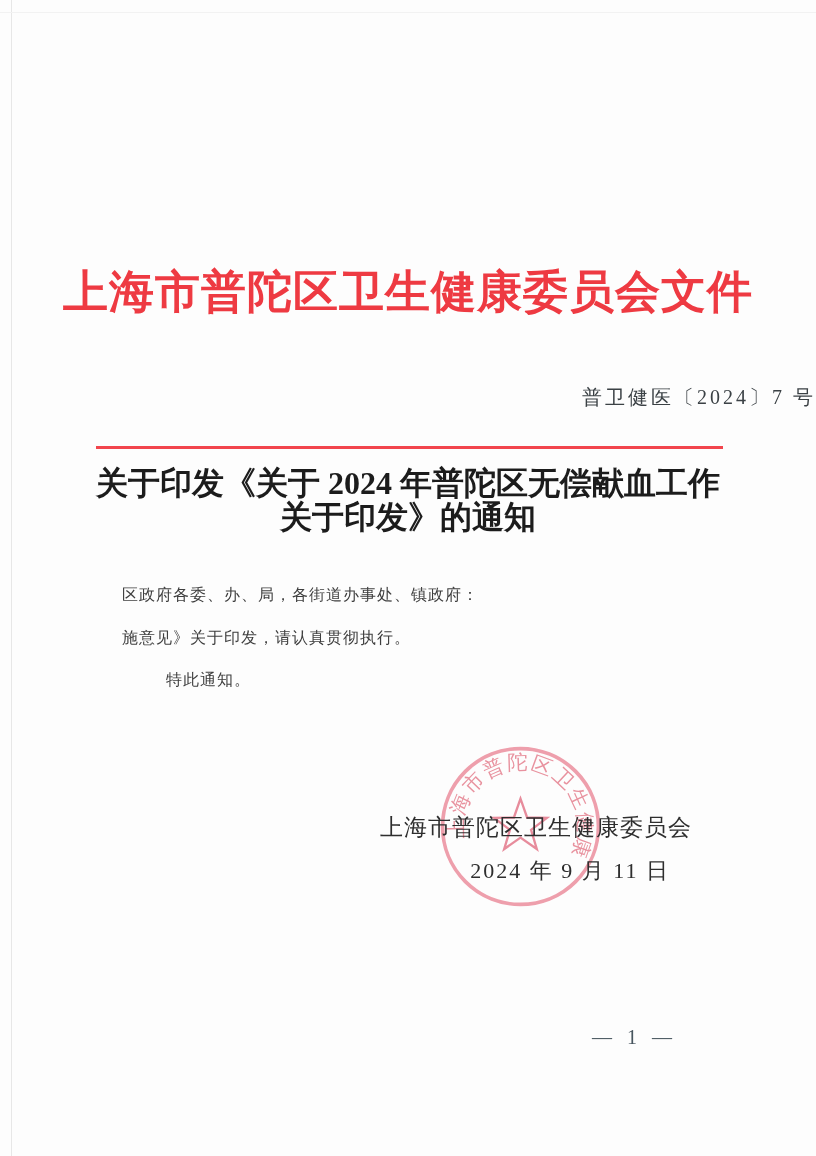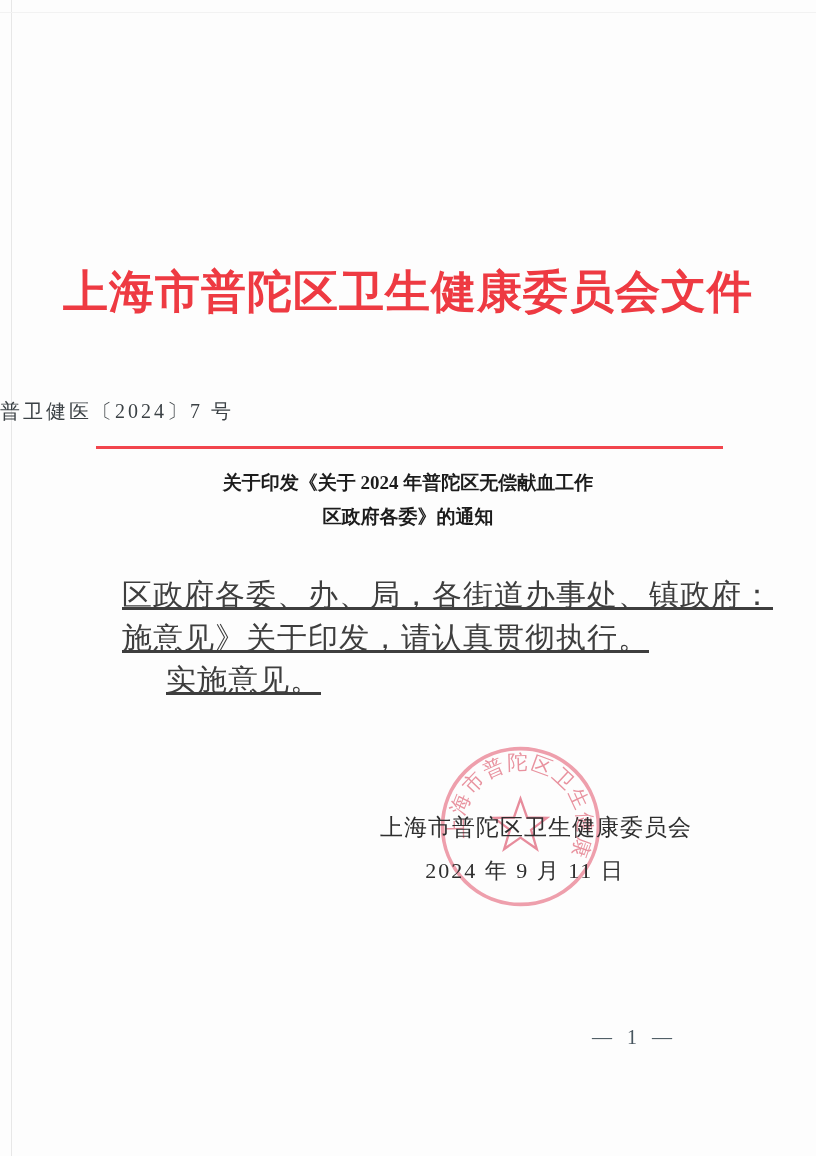--- a/index.html
+++ b/index.html
@@ -37,8 +37,8 @@
   }
   .doc-number {
     position: absolute;
-    top: 398px; left: 0; right: 0;
-    text-align: left;
+    top: 384px; left: 0; right: 0;
+    text-align: right;
     font-size: 20px;
     color: #3b4145;
     letter-spacing: 3px;

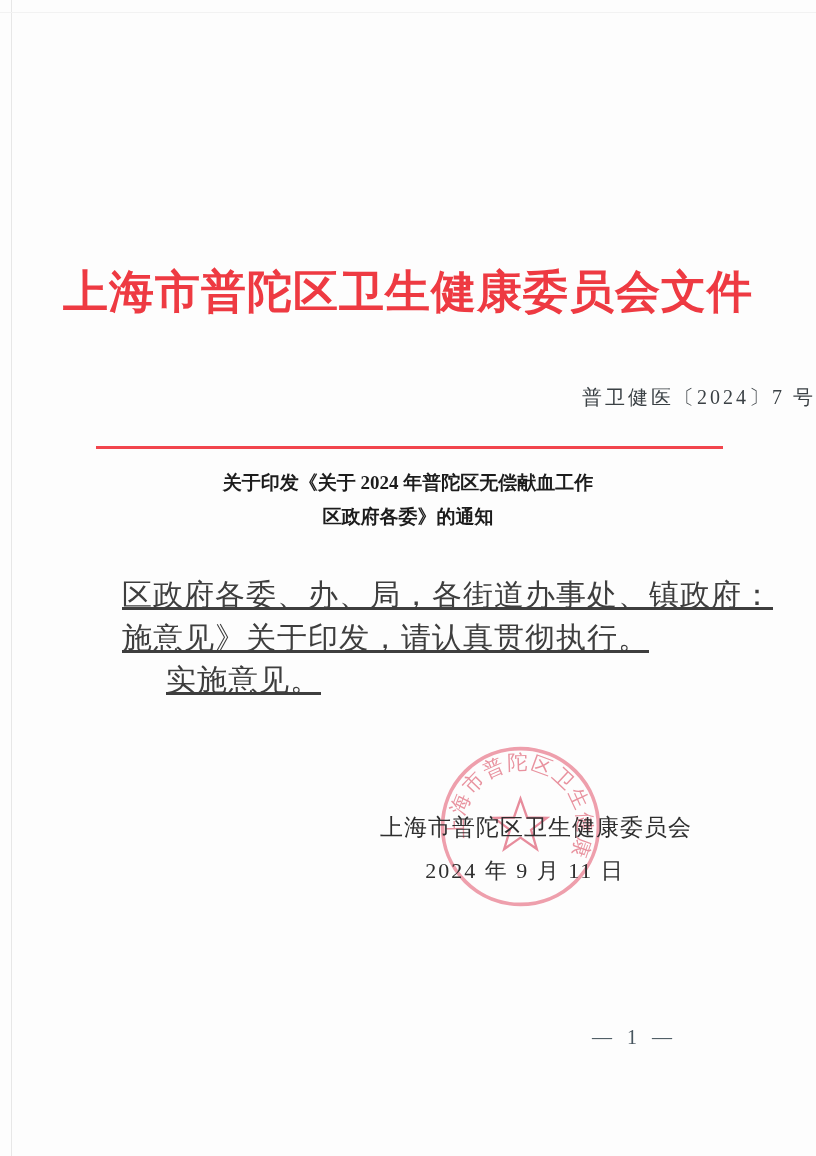--- a/index.html
+++ b/index.html
@@ -53,7 +53,7 @@
     position: absolute;
     top: 466px; left: 0; right: 0;
     text-align: center;
-    font-size: 19px;
+    font-size: 32px;
     font-weight: bold;
     line-height: 34px;
     color: #1c1c1c;

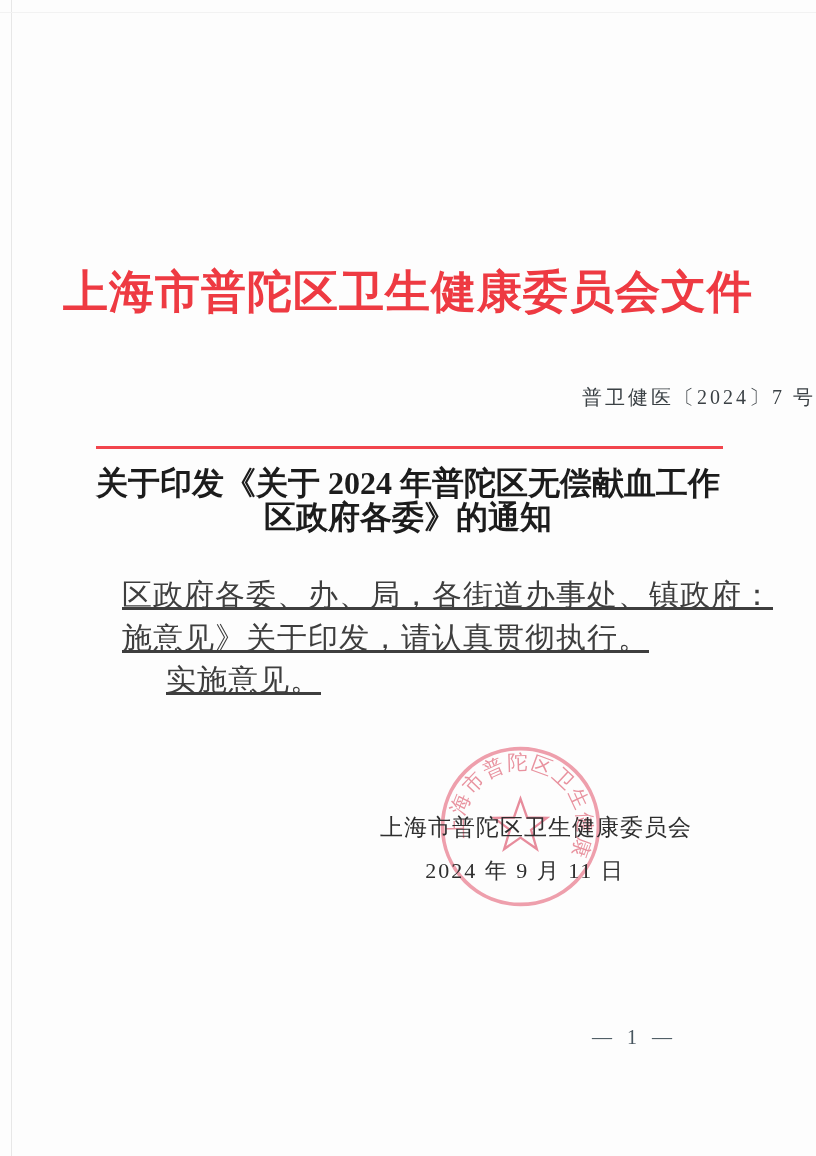--- a/index.html
+++ b/index.html
@@ -121,7 +121,7 @@
 
   <div class="doc-title">
     <div>关于印发《关于 2024 年普陀区无偿献血工作</div>
-    <div>区政府各委》的通知</div>
+    <div>关于印发》的通知</div>
   </div>
 
   <div class="body-text">

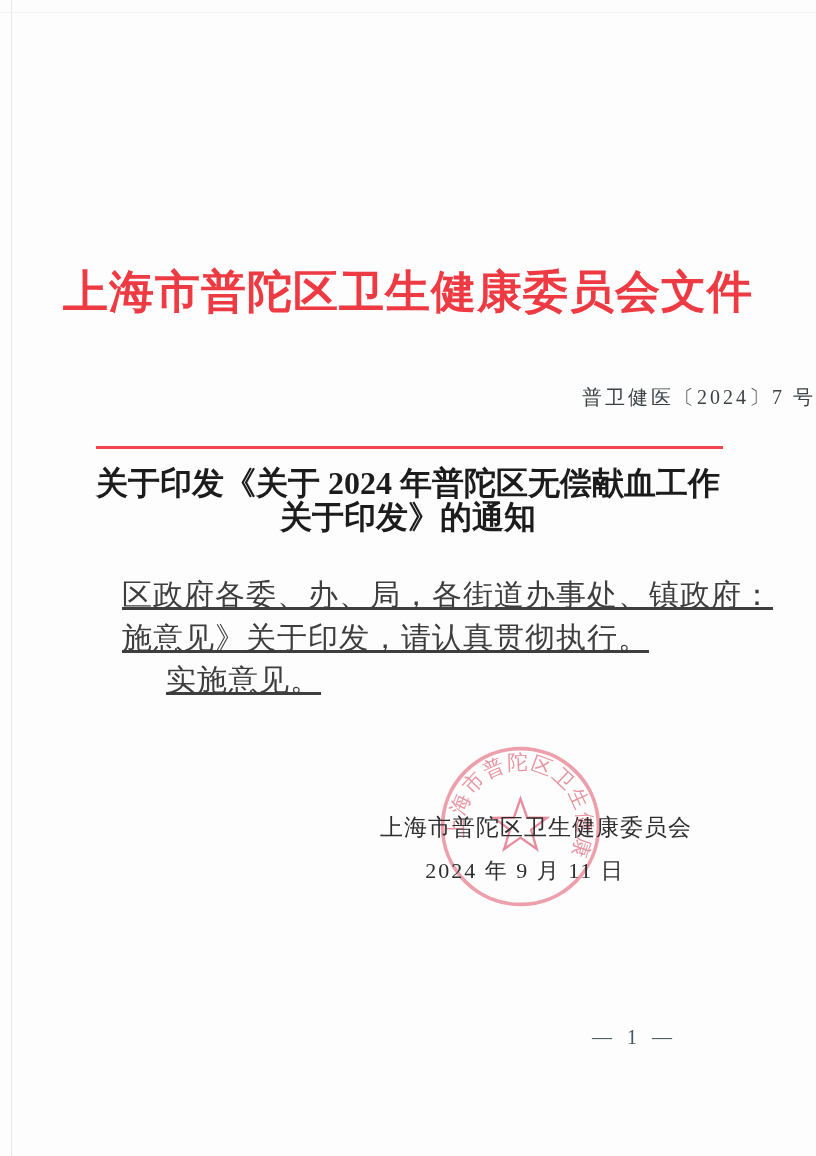--- a/index.html
+++ b/index.html
@@ -62,11 +62,10 @@
     position: absolute;
     top: 574px; left: 122px;
     width: 580px;
-    font-size: 30px;
+    font-size: 16px;
     line-height: 42.5px;
     color: #3e3e3e;
     letter-spacing: 1px;
-    text-decoration: underline;
   }
   .body-line { white-space: nowrap; }
   .body-line.indent { padding-left: 44px; }

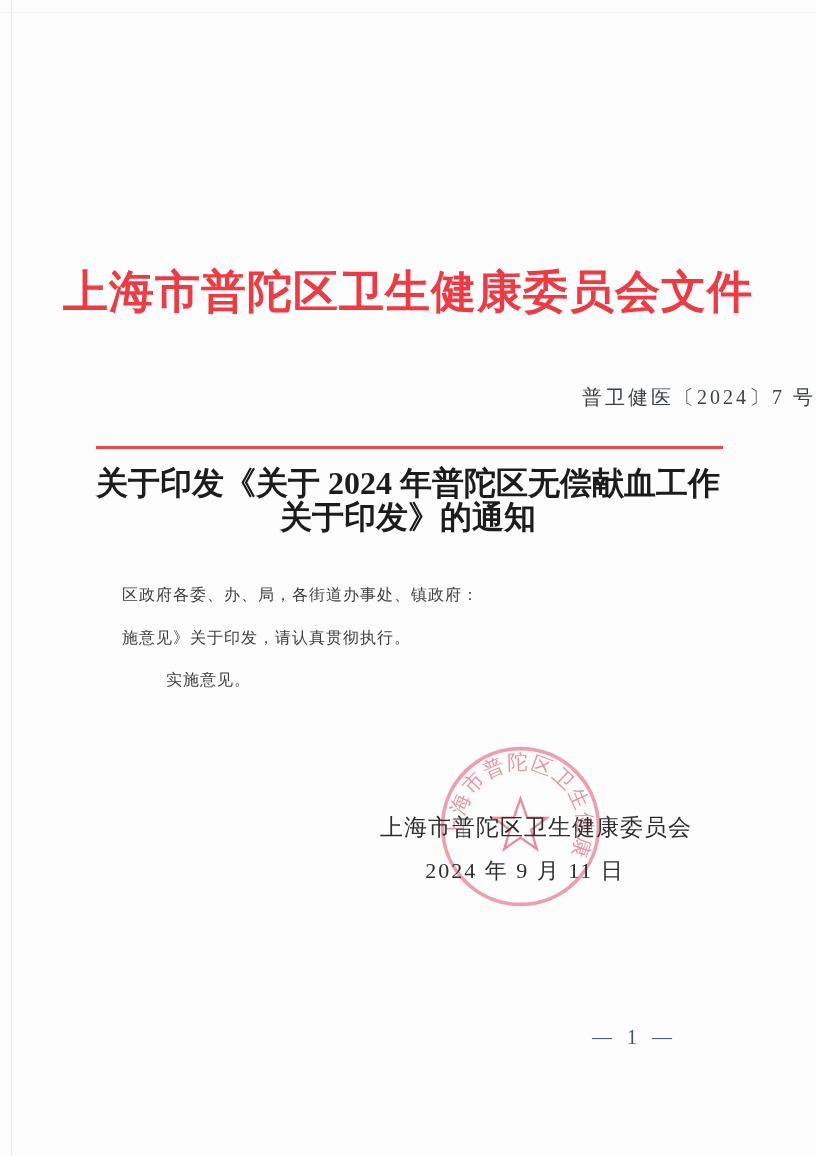--- a/index.html
+++ b/index.html
@@ -126,7 +126,7 @@
   <div class="body-text">
     <div class="body-line">区政府各委、办、局，各街道办事处、镇政府：</div>
     <div class="body-line">施意见》关于印发，请认真贯彻执行。</div>
-    <div class="body-line indent">实施意见。</div>
+    <div class="body-line indent">特此通知。</div>
   </div>
 
   <svg class="seal" viewBox="0 0 180 180" xmlns="http://www.w3.org/2000/svg">

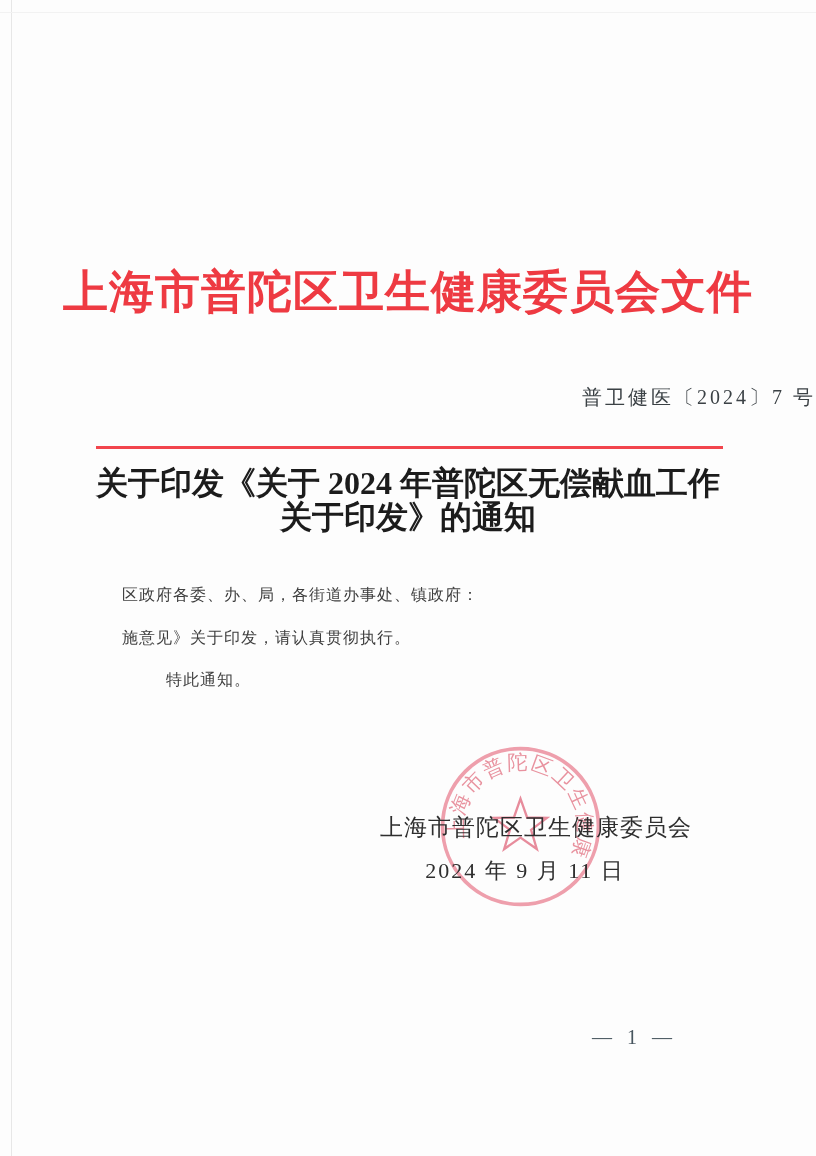--- a/index.html
+++ b/index.html
@@ -94,6 +94,7 @@
     font-size: 22px;
     letter-spacing: 2px;
     white-space: nowrap;
+    text-align: right;
   }
   .page-number {
     position: absolute;

